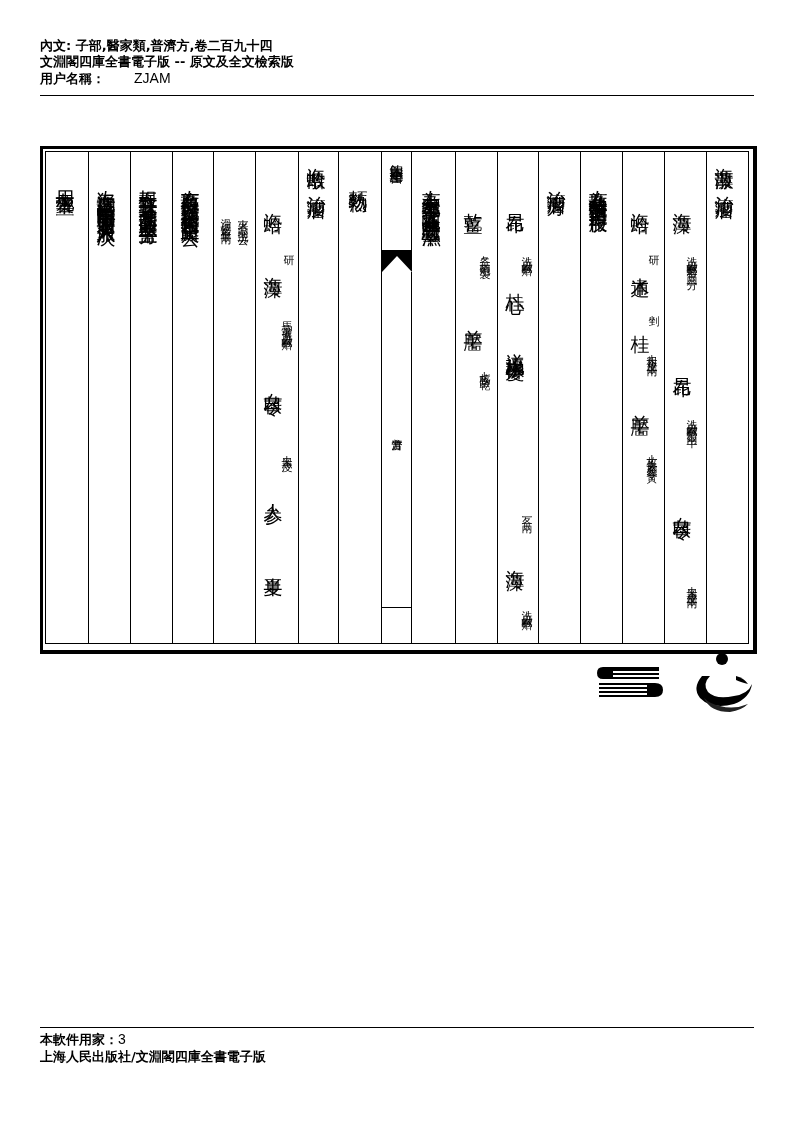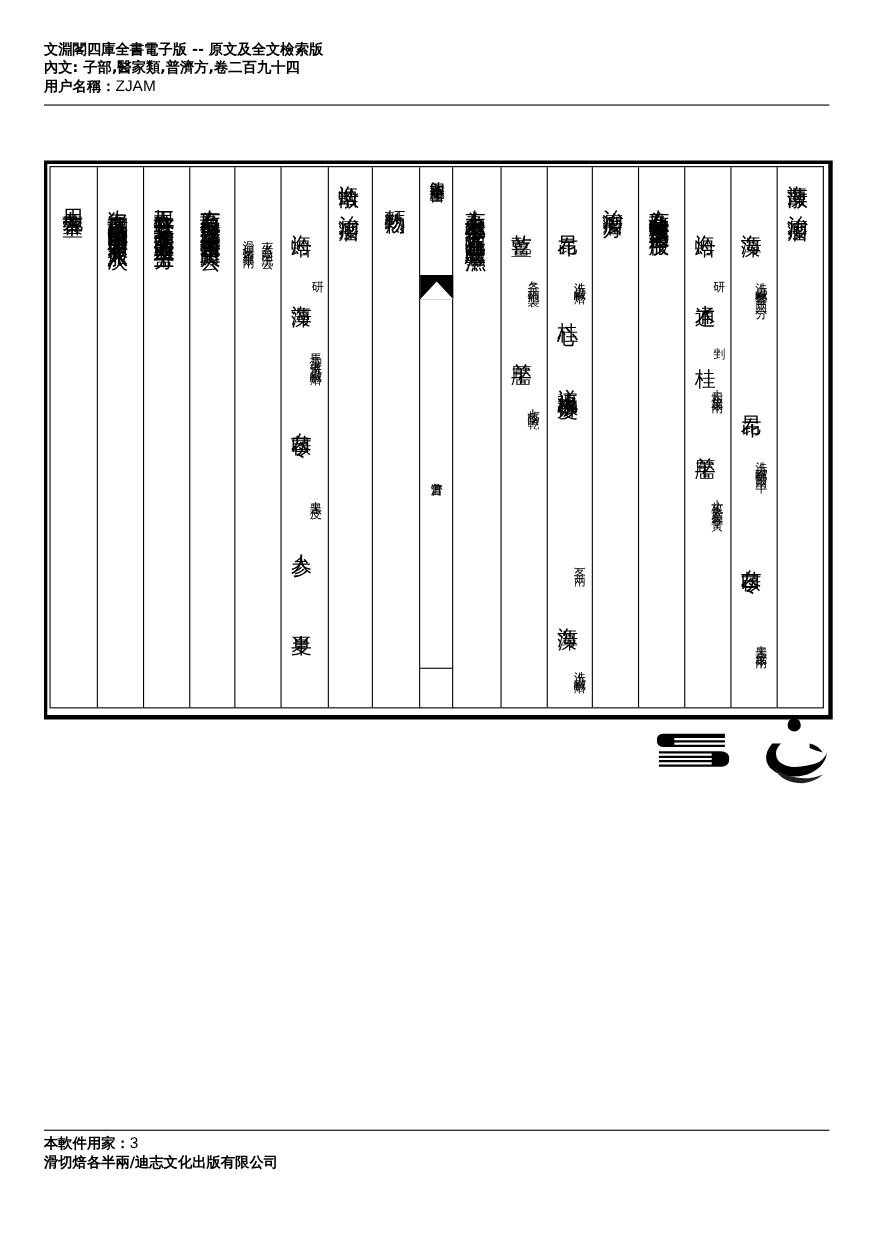--- a/index.html
+++ b/index.html
@@ -30,8 +30,8 @@
 <body>
 
 <div class="hdr-left">
+  <div>內文: 子部,醫家類,普濟方,卷二百九十四</div>
   <div>文淵閣四庫全書電子版 -- 原文及全文檢索版</div>
-  <div>內文: 子部,醫家類,普濟方,卷二百九十四</div>
   <div><span>用户名稱：</span><span class="ascii">ZJAM</span></div>
 </div>
 <div class="hdr-right">

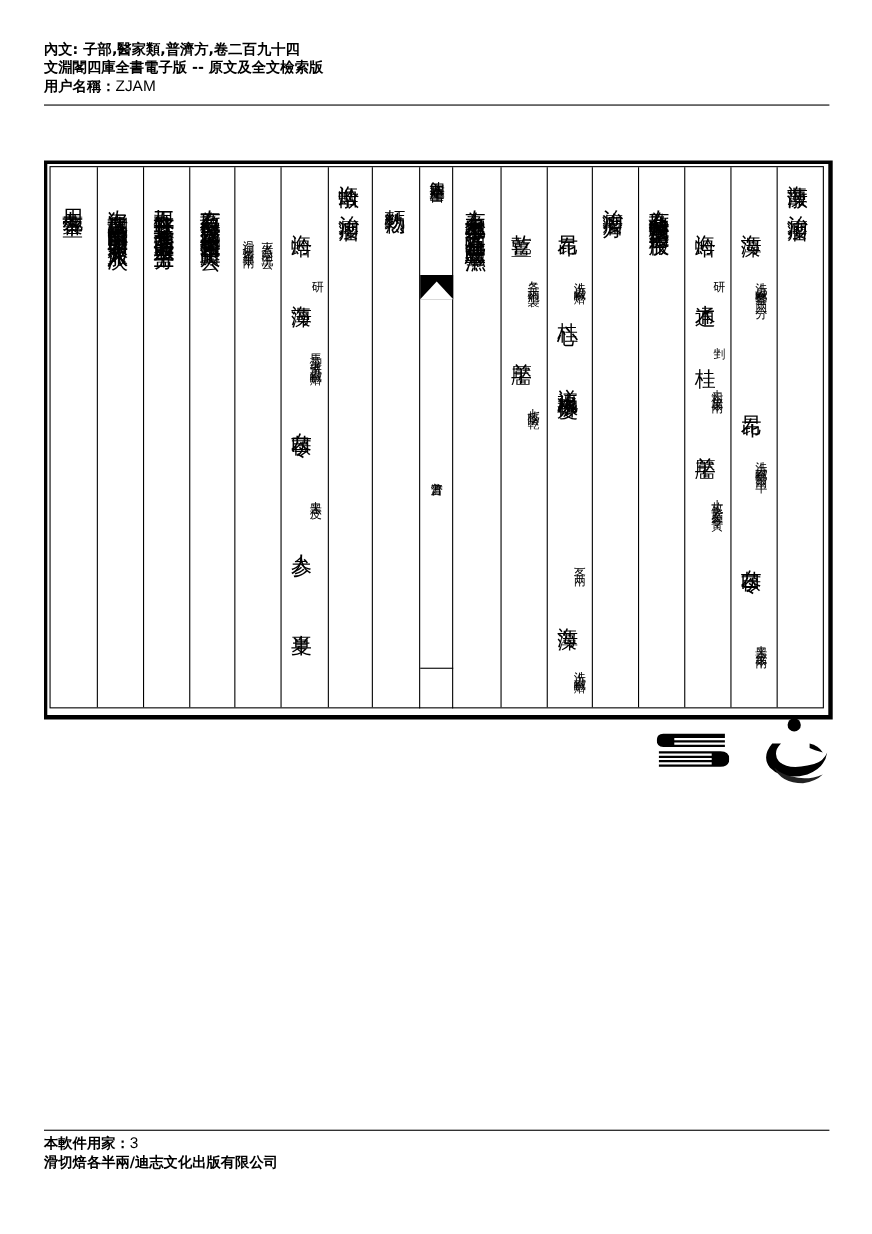--- a/index.html
+++ b/index.html
@@ -5,7 +5,7 @@
   html, body { margin: 0; padding: 0; background: #ffffff; }
   body { width: 793px; height: 1122px; position: relative; overflow: hidden; color: #000; }
   .hdr-left { position: absolute; left: 40px; top: 38px; font-family: "DejaVu Sans", sans-serif; font-weight: bold; font-size: 13px; line-height: 16px; }
-  .hdr-left .ascii { font-family: "Liberation Sans", sans-serif; font-weight: normal; font-size: 14px; }
+  .hdr-left .ascii { font-family: "Liberation Sans", sans-serif; font-weight: normal; font-size: 14px; margin-left: 29px; }
   .hdr-right { position: absolute; left: 540px; top: 40px; font-family: "DejaVu Serif", serif; font-size: 12.5px; line-height: 22px; }
   .hdr-rule { position: absolute; left: 40px; top: 95px; width: 714px; height: 1px; background: #000; }
   .ftr-rule { position: absolute; left: 40px; top: 1027px; width: 714px; height: 1px; background: #000; }

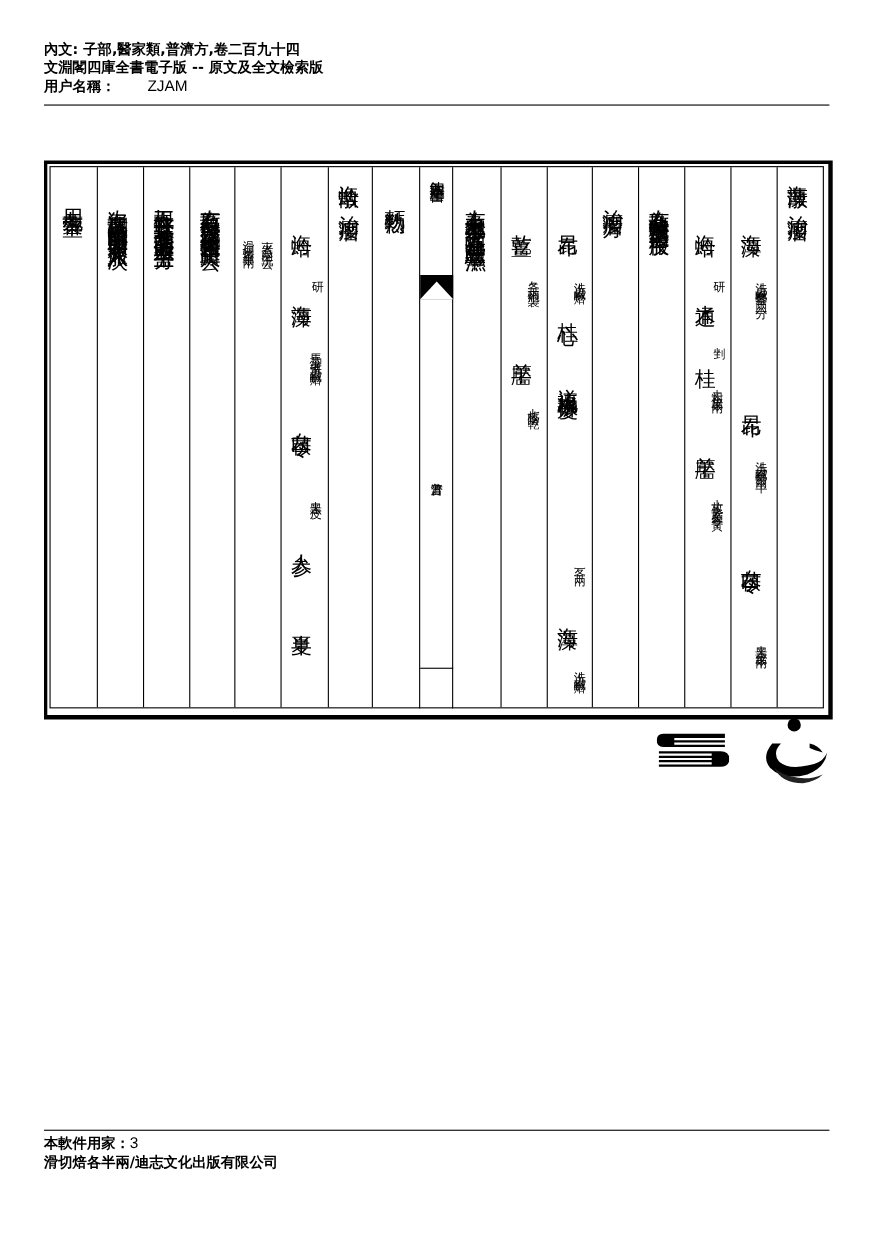--- a/index.html
+++ b/index.html
@@ -156,7 +156,7 @@
 <div class="ftr-rule"></div>
 <div class="ftr">
   <div><span>本軟件用家：</span><span class="ascii">3</span></div>
-  <div>滑切焙各半兩/迪志文化出版有限公司</div>
+  <div>上海人民出版社/文淵閣四庫全書電子版</div>
 </div>
 
 </body></html>

